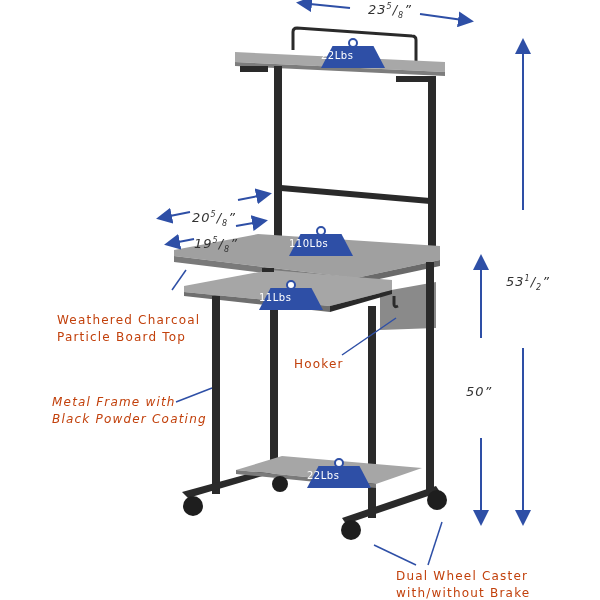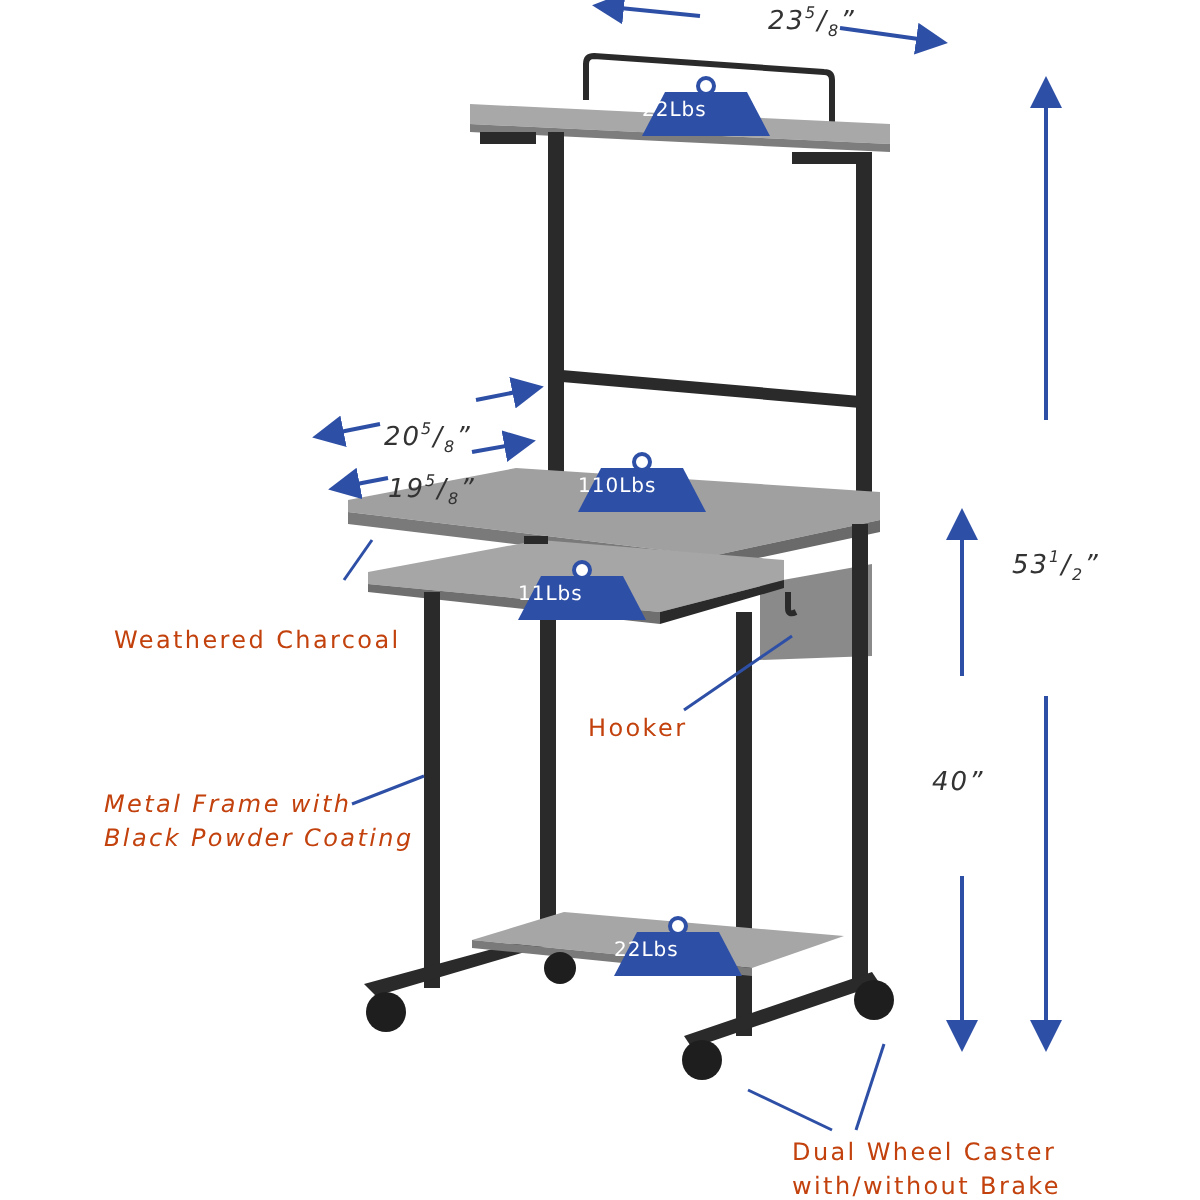--- a/index.html
+++ b/index.html
@@ -103,7 +103,7 @@
     </g>
   </svg>
 
-  <div class="dim" style="left:384px; top:2px;">
+  <div class="dim" style="left:368px; top:2px;">
     <span>23</span><sup>5</sup>/<sub>8</sub><span>”</span>
   </div>
   <div class="dim" style="left:192px; top:190px;margin-top:20px;">

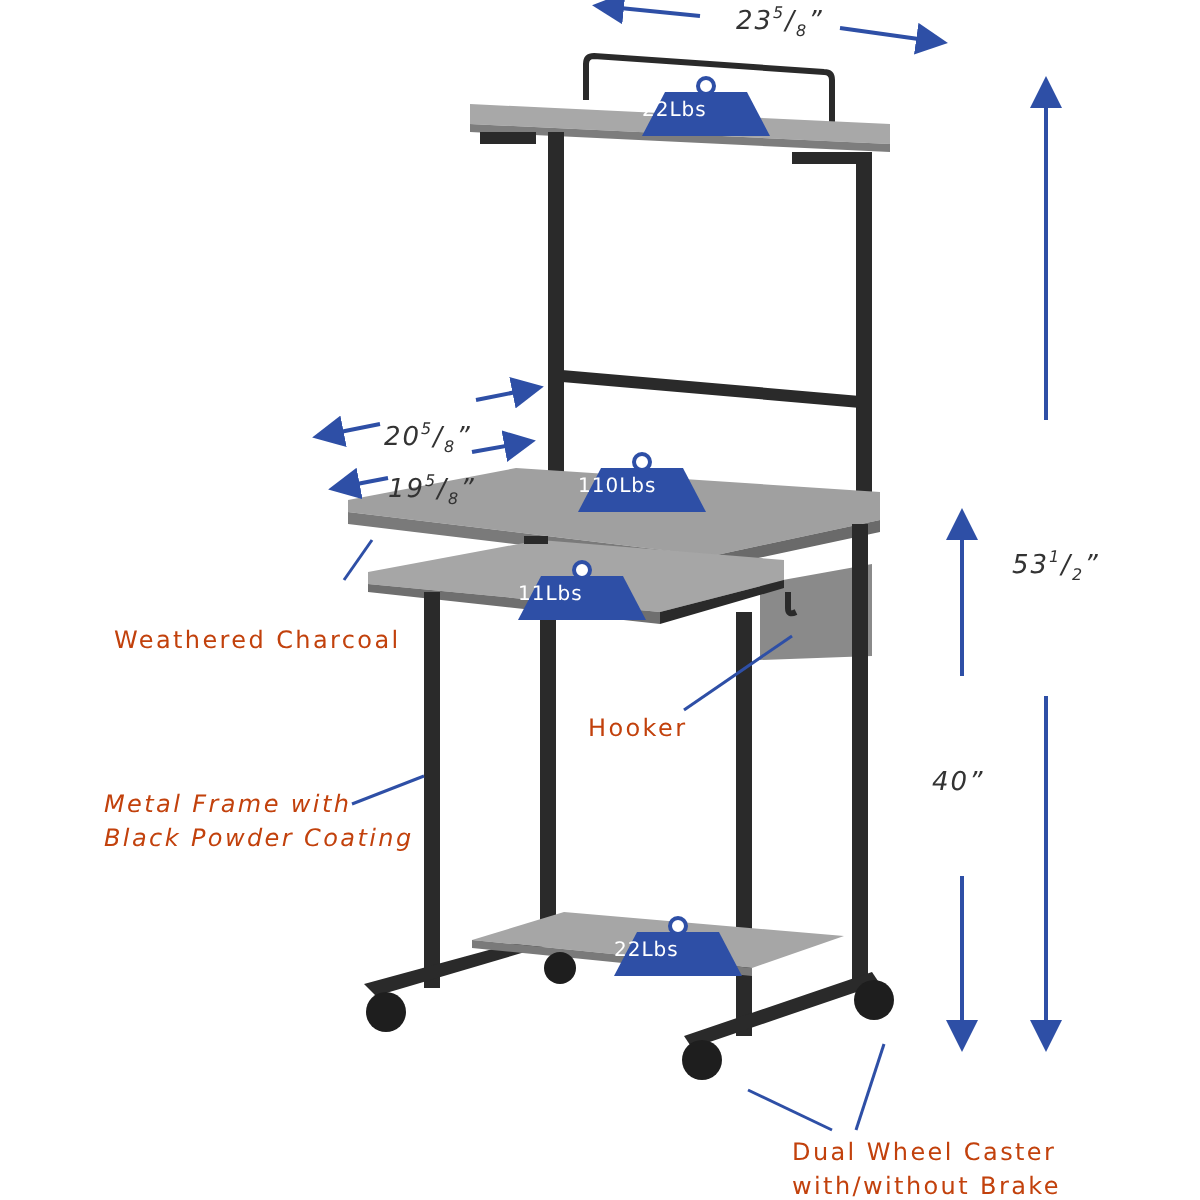--- a/index.html
+++ b/index.html
@@ -142,6 +142,7 @@
 
   <div class="label" style="left:57px; top:312px;">
     <div>Weathered Charcoal</div>
+    <div>Particle Board Top</div>
   </div>
   <div class="label" style="left:52px; top:394px;font-style:italic;">
     <div>Metal Frame with</div>

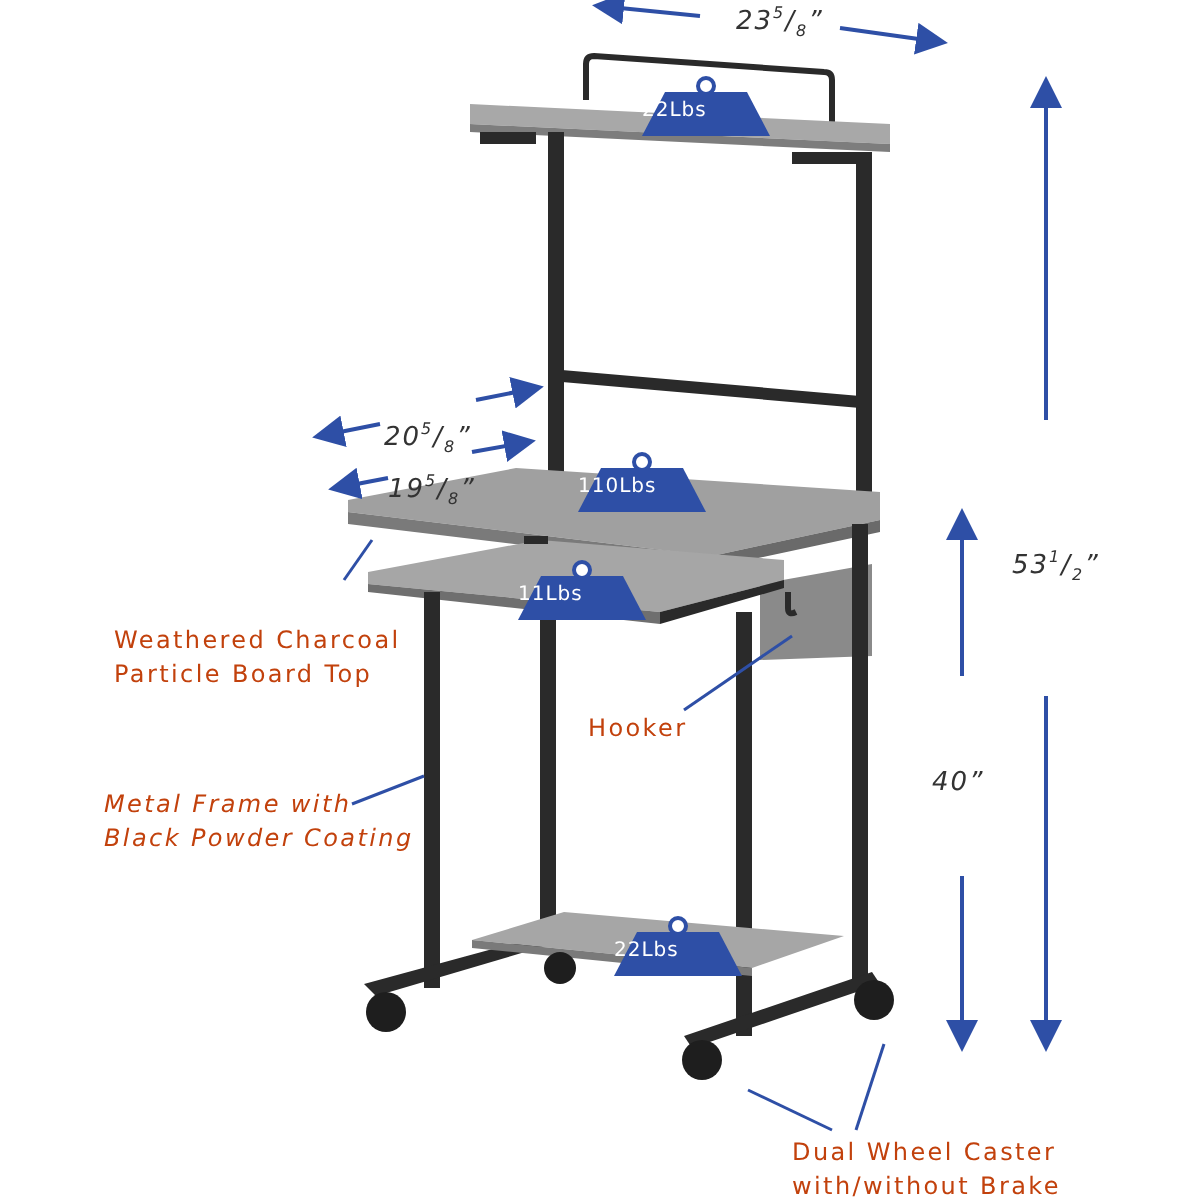--- a/index.html
+++ b/index.html
@@ -116,7 +116,7 @@
     <span>53</span><sup>1</sup>/<sub>2</sub><span>”</span>
   </div>
   <div class="dim" style="left:466px; top:384px;">
-    <span>40</span><span>”</span>
+    <span>50</span><span>”</span>
   </div>
 
   <div class="weight" style="left:321px; top:38px;">

